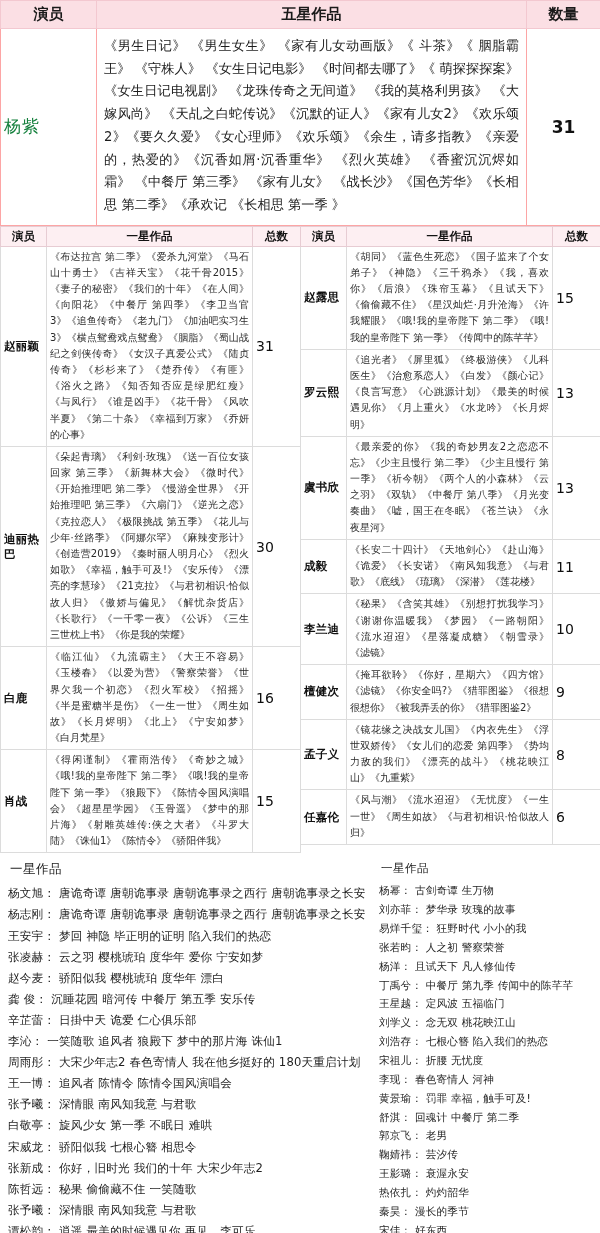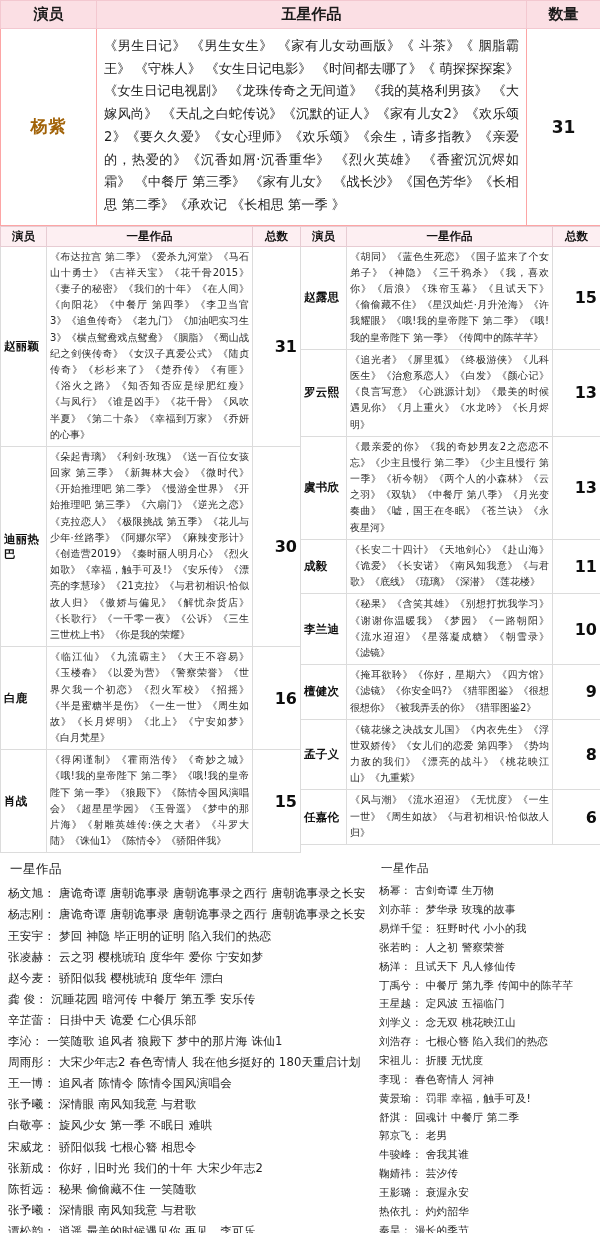--- a/index.html
+++ b/index.html
@@ -39,10 +39,9 @@
   .t5 .col-count { width: 74px; }
 
   .t5 td.actor {
-    text-align: center;
     font-size: 17px;
-    font-weight: bold;
-    color: #a16207;
+    font-weight: normal;
+    color: #15803d;
     letter-spacing: 1px;
   }
   .t5 td.works {

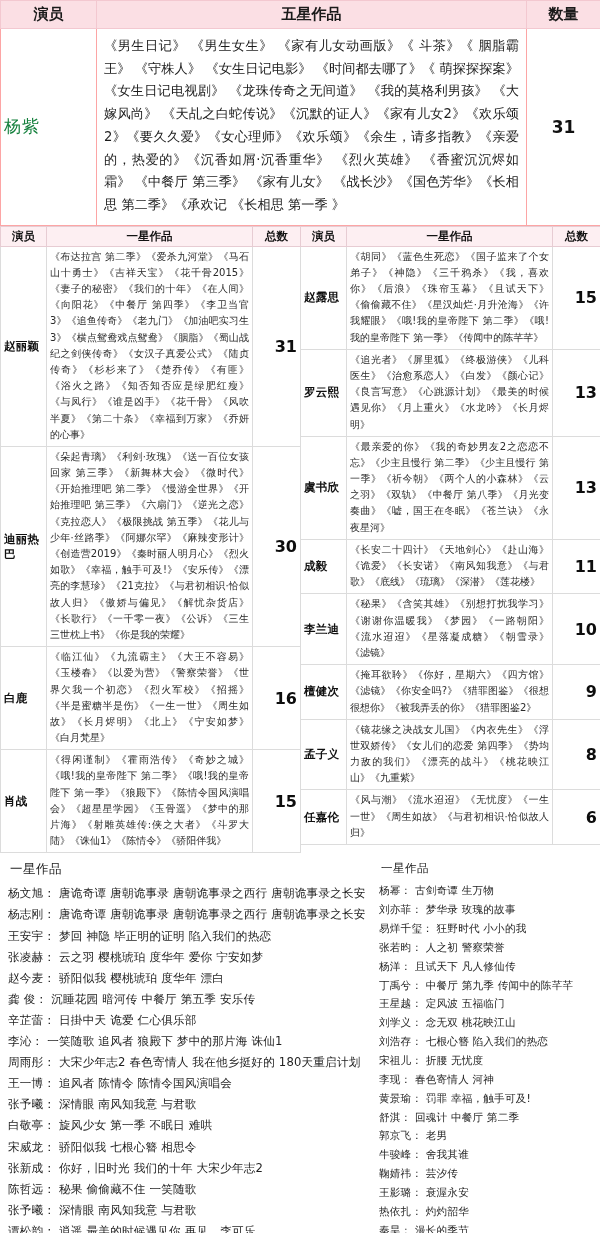--- a/index.html
+++ b/index.html
@@ -107,9 +107,9 @@
     word-break: break-all;
   }
   .t1 td.total {
-    text-align: right;
-    font-size: 16px;
-    font-weight: bold;
+    text-align: left;
+    font-size: 14px;
+    font-weight: normal;
     color: #0d0d0d;
   }
 

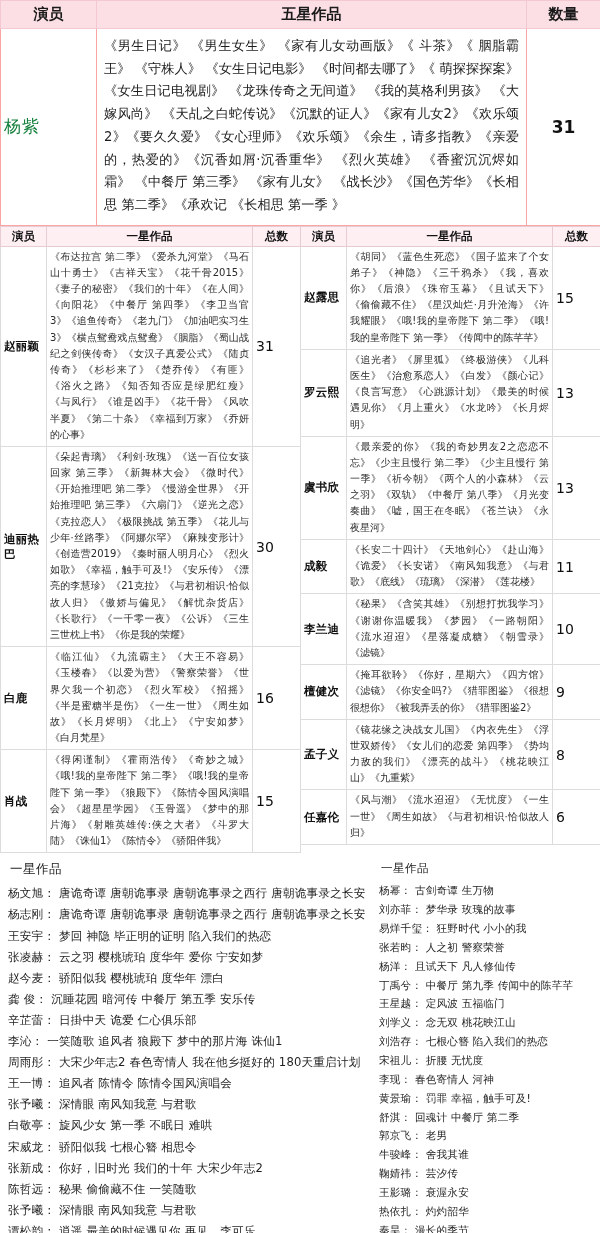--- a/index.html
+++ b/index.html
@@ -328,7 +328,6 @@
         <div class="bot-line"><span class="bl-name">黄景瑜：</span> <span class="bl-works">罚罪 幸福，触手可及!</span></div>
         <div class="bot-line"><span class="bl-name">舒淇：</span> <span class="bl-works">回魂计    中餐厅 第二季</span></div>
         <div class="bot-line"><span class="bl-name">郭京飞：</span> <span class="bl-works">老男</span></div>
-        <div class="bot-line"><span class="bl-name">牛骏峰：</span> <span class="bl-works">舍我其谁</span></div>
         <div class="bot-line"><span class="bl-name">鞠婧祎：</span> <span class="bl-works">芸汐传</span></div>
         <div class="bot-line"><span class="bl-name">王影璐：</span> <span class="bl-works">衰渥永安</span></div>
         <div class="bot-line"><span class="bl-name">热依扎：</span> <span class="bl-works">灼灼韶华</span></div>

